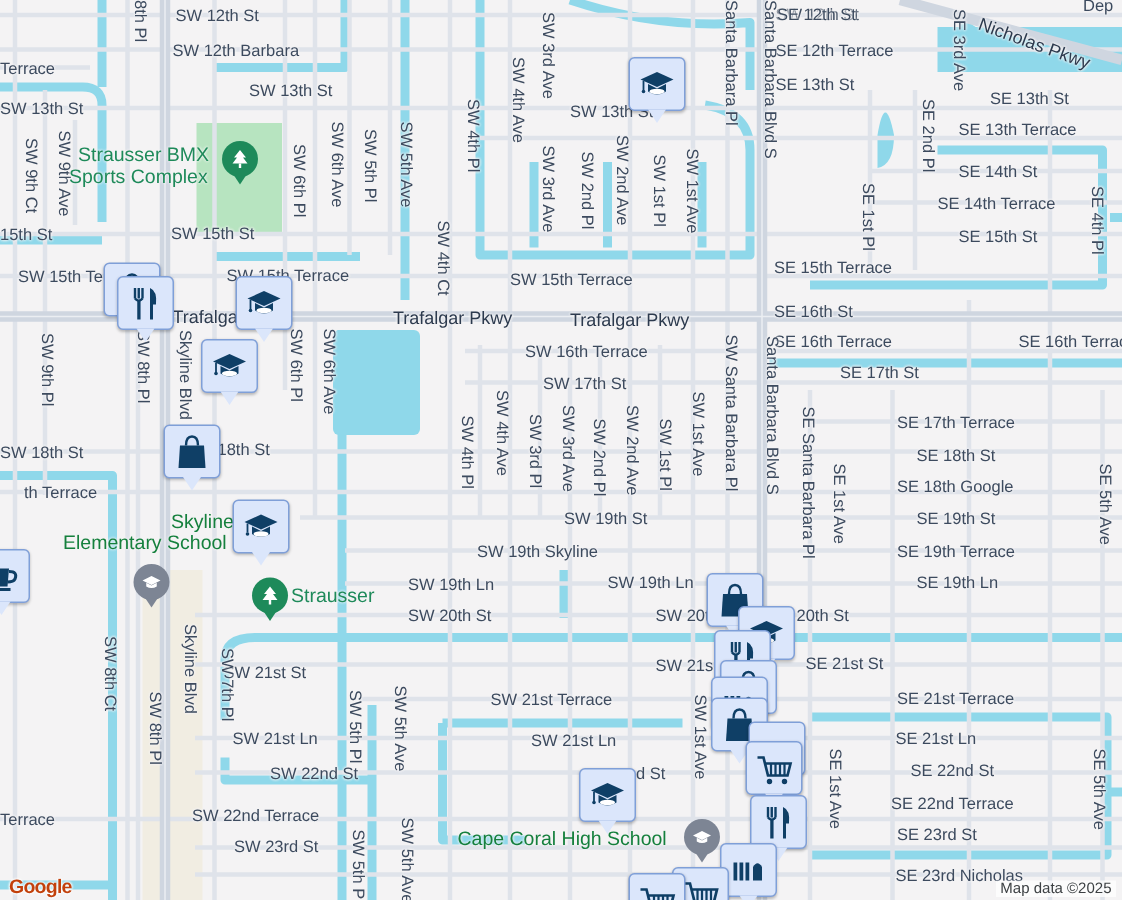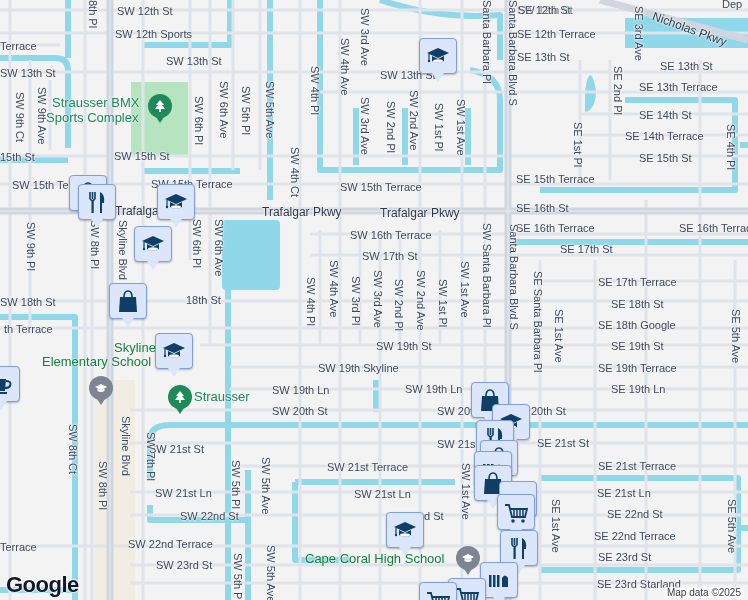--- a/index.html
+++ b/index.html
@@ -142,7 +142,7 @@
 
   <div id="labels">
       <div class="lbl" style="left: 117px; top: 5px;">SW 12th St</div>
-      <div class="lbl" style="left: 115px; top: 28px;">SW 12th Sports</div>
+      <div class="lbl" style="left: 115px; top: 28px;">SW 12th Barbara</div>
       <div class="lbl" style="left: 0px; top: 40px;">Terrace</div>
       <div class="lbl" style="left: 0px; top: 67px;">SW 13th St</div>
       <div class="lbl" style="left: 166px; top: 55px;">SW 13th St</div>

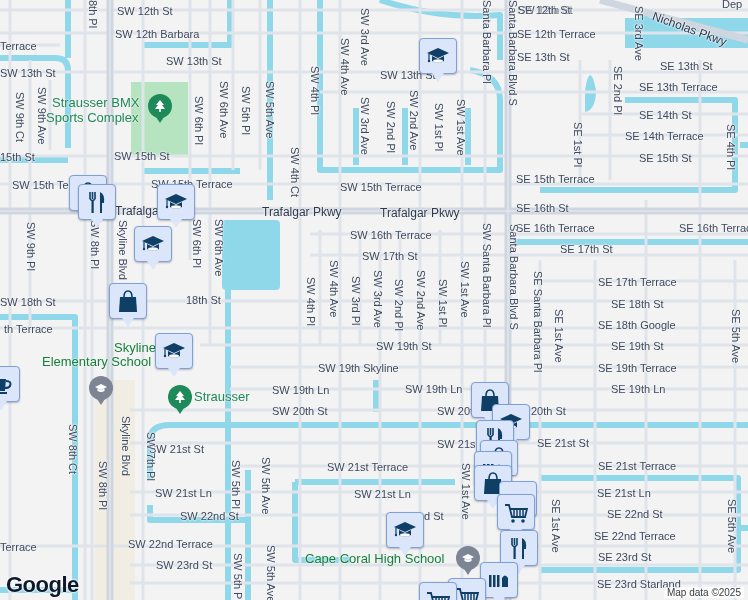--- a/index.html
+++ b/index.html
@@ -193,7 +193,7 @@
       <div class="lbl" style="left: 354px; top: 488px;">SW 21st Ln</div>
       <div class="lbl" style="left: 424px; top: 510px;">d St</div>
       <div class="lbl" style="left: 0px; top: 296px;">SW 18th St</div>
-      <div class="lbl" style="left: 145px; top: 294px; margin-left: 41px;">18th St</div>
+      <div class="lbl" style="left: 145px; top: 294px;">18th St</div>
       <div class="lbl" style="left: 4px; top: 323px; text-align: center;">th Terrace</div>
       <div class="lbl" style="left: 149px; top: 443px;">SW 21st St</div>
       <div class="lbl" style="left: 155px; top: 487px;">SW 21st Ln</div>

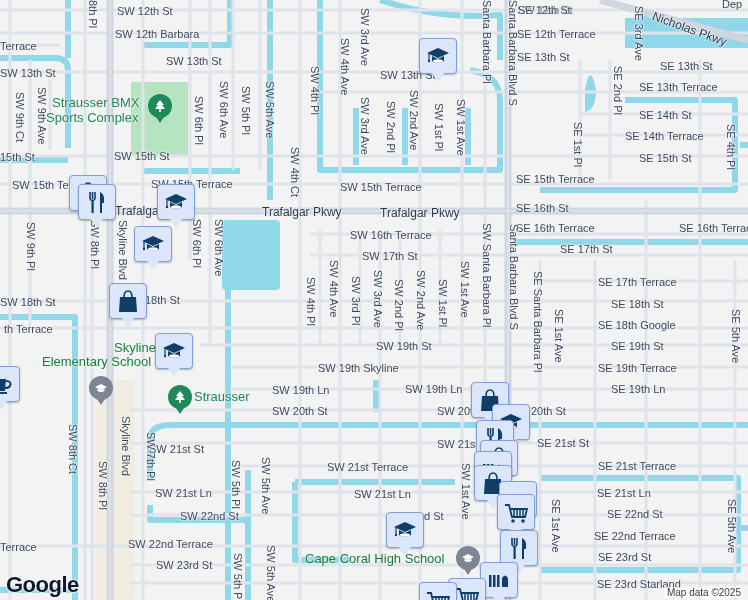--- a/index.html
+++ b/index.html
@@ -194,7 +194,7 @@
       <div class="lbl" style="left: 424px; top: 510px;">d St</div>
       <div class="lbl" style="left: 0px; top: 296px;">SW 18th St</div>
       <div class="lbl" style="left: 145px; top: 294px;">18th St</div>
-      <div class="lbl" style="left: 4px; top: 323px; text-align: center;">th Terrace</div>
+      <div class="lbl" style="left: 16px; top: 323px; text-align: center;">th Terrace</div>
       <div class="lbl" style="left: 149px; top: 443px;">SW 21st St</div>
       <div class="lbl" style="left: 155px; top: 487px;">SW 21st Ln</div>
       <div class="lbl" style="left: 180px; top: 510px;">SW 22nd St</div>

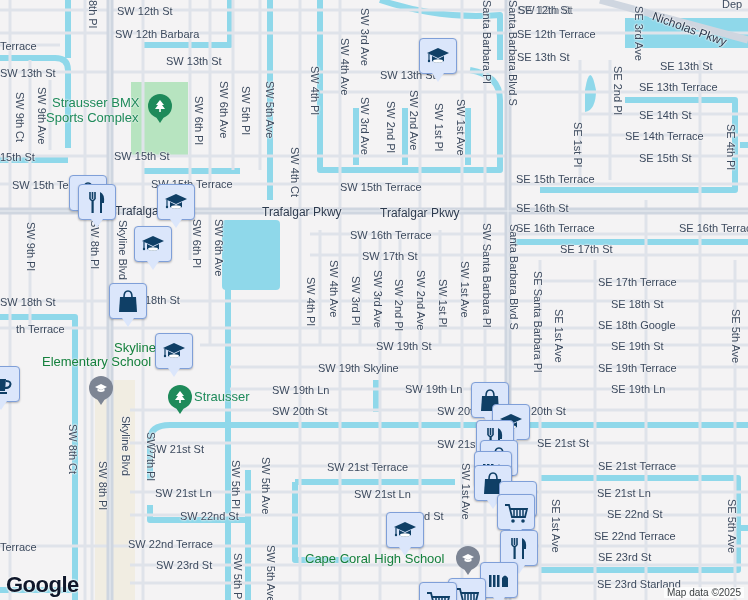--- a/index.html
+++ b/index.html
@@ -25,7 +25,7 @@
   .pin.green:after{border-top:6px solid #1e8a5a;}
   .pin.gray:after{border-top:6px solid #7d8594;}
   .attrib{position:absolute;right:4px;bottom:2px;font-size:10px;color:#3c4043;background:rgba(255,255,255,.7);padding:0 3px;}
-  .glogo{position:absolute;left:6px;bottom:2px;font-size:22px;font-weight:bold;color:#0f172a;letter-spacing:-.5px;
+  .glogo{position:absolute;left:6px;bottom:2px;font-size:13px;font-weight:bold;color:#c2410c;letter-spacing:-.5px;
          text-shadow:0 0 2px #fff,0 0 2px #fff,0 0 2px #fff;}
 </style>
 </head>

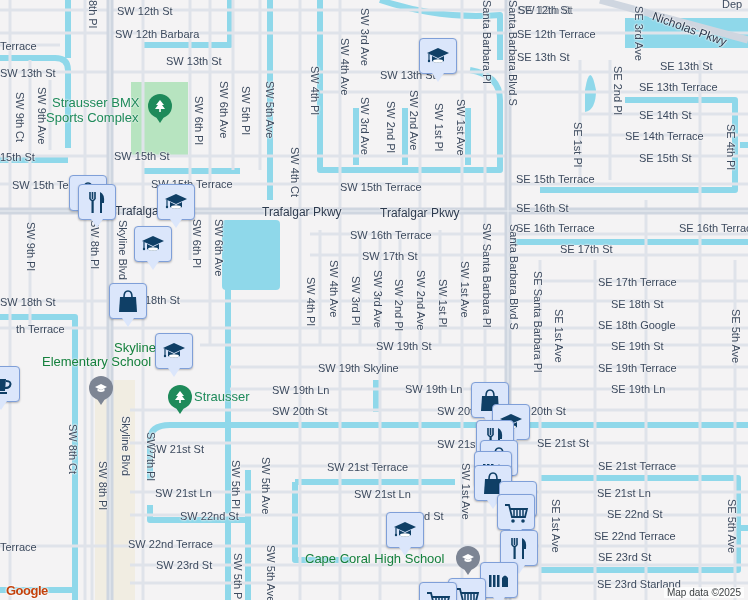--- a/index.html
+++ b/index.html
@@ -179,7 +179,7 @@
       <div class="lbl" style="left: 607px; top: 508px;">SE 22nd St</div>
       <div class="lbl" style="left: 594px; top: 530px;">SE 22nd Terrace</div>
       <div class="lbl" style="left: 598px; top: 551px;">SE 23rd St</div>
-      <div class="lbl" style="left: 597px; top: 578px;">SE 23rd Starland</div>
+      <div class="lbl" style="left: 597px; top: 578px;">SE 23rd Nicholas</div>
       <div class="lbl" style="left: 350px; top: 229px;">SW 16th Terrace</div>
       <div class="lbl" style="left: 362px; top: 250px;">SW 17th St</div>
       <div class="lbl" style="left: 376px; top: 340px;">SW 19th St</div>

